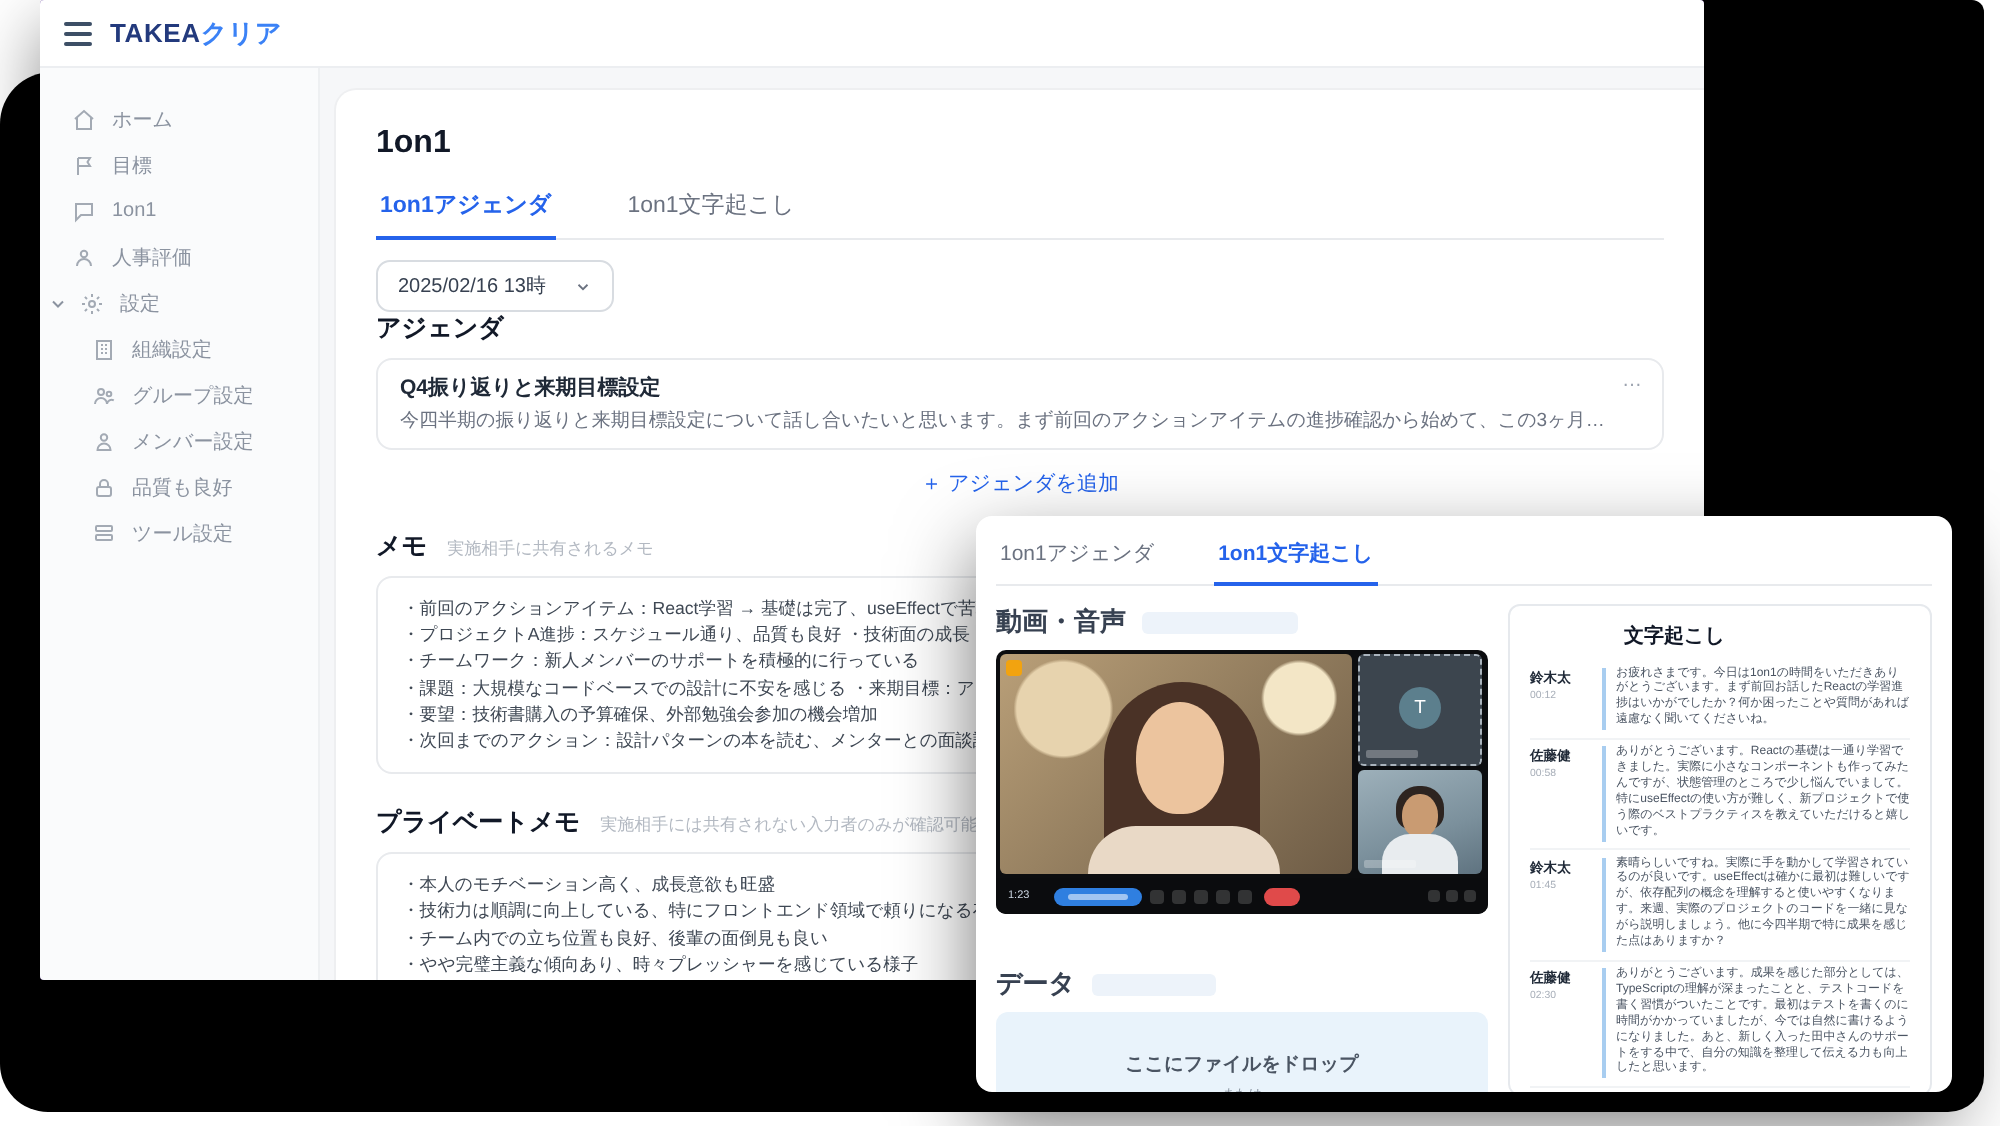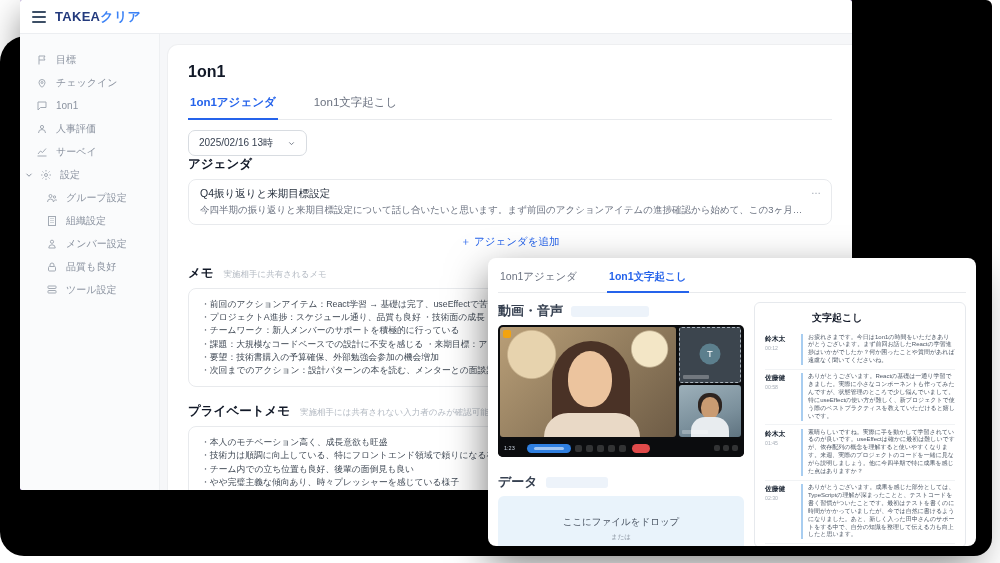--- a/index.html
+++ b/index.html
@@ -118,6 +118,13 @@
     <div class="sidebar">
       <div class="side-item">
         <svg width="12" height="12" viewBox="0 0 24 24" fill="none" stroke="currentColor" stroke-width="2">
+            <path d="M3 11l9-8 9 8"></path>
+            <path d="M5 9v12h14V9"></path>
+          </svg>
+        <span>ホーム</span>
+      </div>
+      <div class="side-item">
+        <svg width="12" height="12" viewBox="0 0 24 24" fill="none" stroke="currentColor" stroke-width="2">
             <path d="M6 21V4"></path>
             <path d="M6 4h12l-2.5 4L18 12H6"></path>
           </svg>

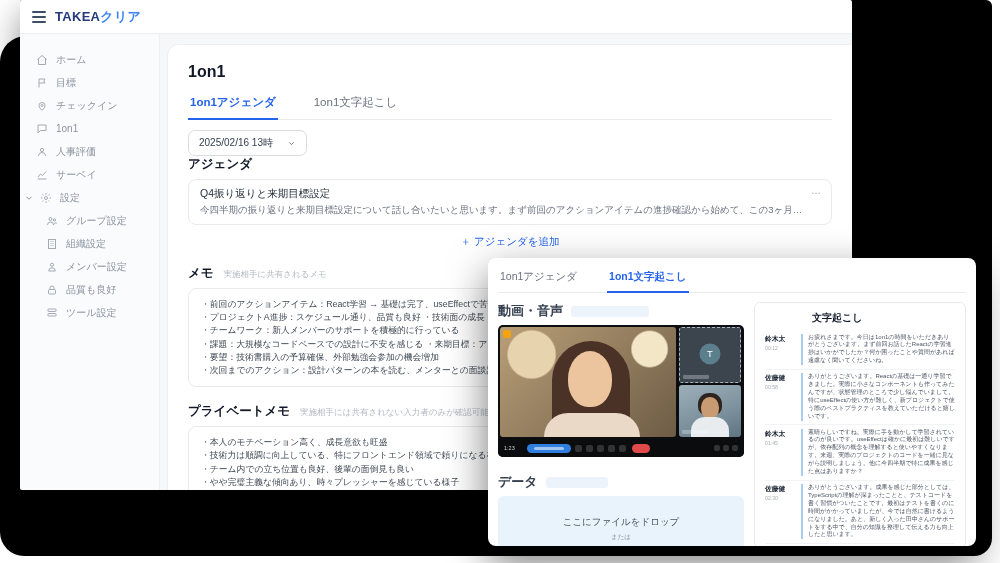--- a/index.html
+++ b/index.html
@@ -132,13 +132,6 @@
       </div>
       <div class="side-item">
         <svg width="12" height="12" viewBox="0 0 24 24" fill="none" stroke="currentColor" stroke-width="2">
-            <path d="M12 21s-6-5.3-6-10a6 6 0 1112 0c0 4.7-6 10-6 10z"></path>
-            <circle cx="12" cy="11" r="2"></circle>
-          </svg>
-        <span>チェックイン</span>
-      </div>
-      <div class="side-item">
-        <svg width="12" height="12" viewBox="0 0 24 24" fill="none" stroke="currentColor" stroke-width="2">
             <path d="M4 4h16v11H9l-5 5z"></path>
           </svg>
         <span>1on1</span>

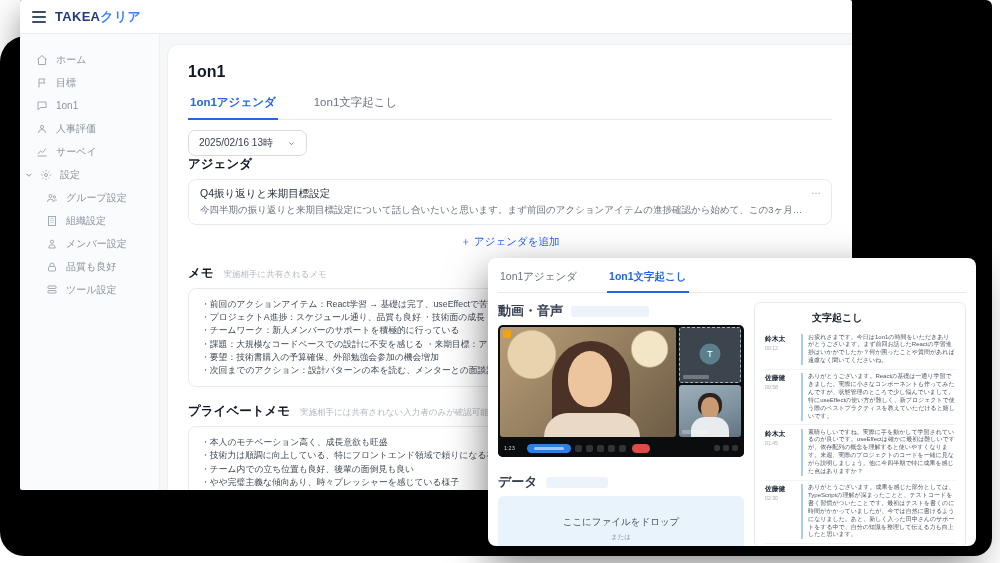--- a/index.html
+++ b/index.html
@@ -144,13 +144,6 @@
         <span>人事評価</span>
       </div>
       <div class="side-item">
-        <svg width="12" height="12" viewBox="0 0 24 24" fill="none" stroke="currentColor" stroke-width="2">
-            <path d="M3 20h18"></path>
-            <path d="M4 16l5-6 4 3 7-8"></path>
-          </svg>
-        <span>サーベイ</span>
-      </div>
-      <div class="side-item">
         <svg class="chev" width="10" height="10" viewBox="0 0 24 24" fill="none" stroke="currentColor" stroke-width="2.4">
             <path d="M6 9l6 6 6-6"></path>
           </svg>

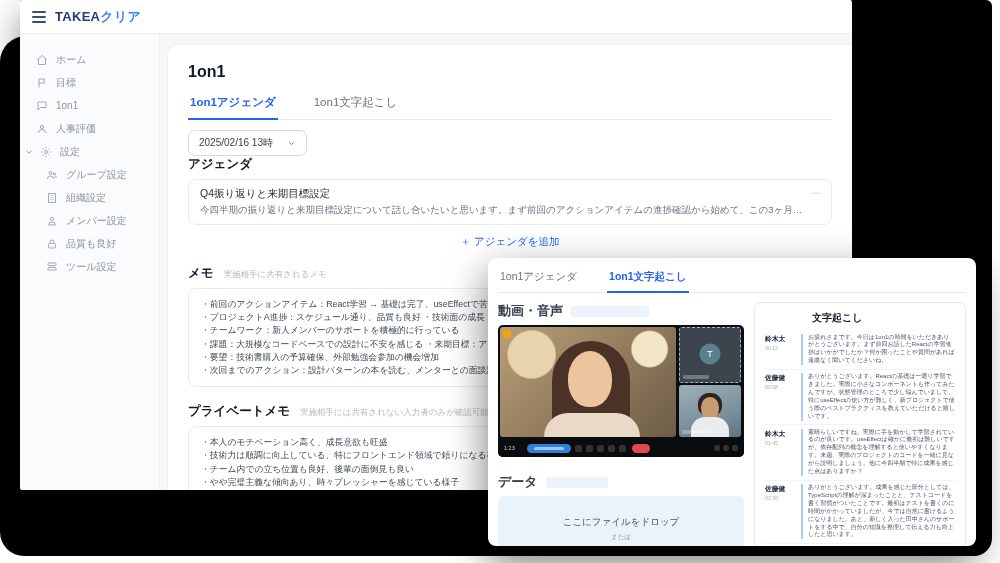--- a/index.html
+++ b/index.html
@@ -155,19 +155,19 @@
       </div>
       <div class="side-item sub">
         <svg width="12" height="12" viewBox="0 0 24 24" fill="none" stroke="currentColor" stroke-width="2">
+            <rect x="5" y="3" width="14" height="18"></rect>
+            <path d="M9 7h2M13 7h2M9 11h2M13 11h2M9 15h2M13 15h2"></path>
+          </svg>
+        <span>組織設定</span>
+      </div>
+      <div class="side-item sub">
+        <svg width="12" height="12" viewBox="0 0 24 24" fill="none" stroke="currentColor" stroke-width="2">
             <circle cx="9" cy="8" r="3"></circle>
             <circle cx="17" cy="10" r="2.3"></circle>
             <path d="M3 20a6 6 0 0112 0"></path>
             <path d="M15 20a4.6 4.6 0 016.8-3.6"></path>
           </svg>
         <span>グループ設定</span>
-      </div>
-      <div class="side-item sub">
-        <svg width="12" height="12" viewBox="0 0 24 24" fill="none" stroke="currentColor" stroke-width="2">
-            <rect x="5" y="3" width="14" height="18"></rect>
-            <path d="M9 7h2M13 7h2M9 11h2M13 11h2M9 15h2M13 15h2"></path>
-          </svg>
-        <span>組織設定</span>
       </div>
       <div class="side-item sub">
         <svg width="12" height="12" viewBox="0 0 24 24" fill="none" stroke="currentColor" stroke-width="2">

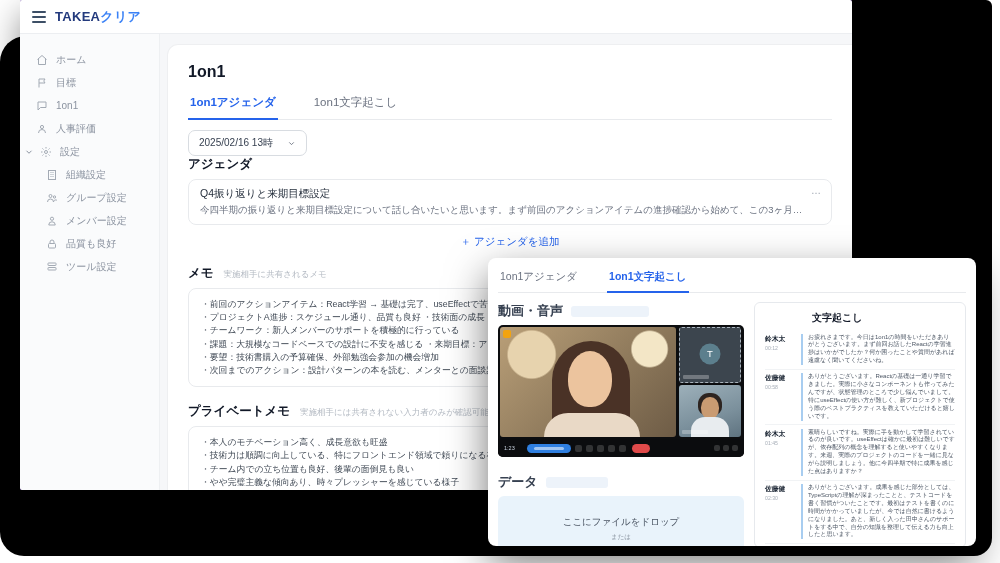--- a/index.html
+++ b/index.html
@@ -34,7 +34,7 @@
   .date-select svg{color:#6b7280;}
   .sec-head{font-size:12.5px;font-weight:bold;color:#111827;}
   .agenda-card{position:relative;margin-top:6px;border:1px solid #e8eaed;border-radius:8px;padding:7px 26px 7px 11px;}
-  .agenda-title{font-size:10.5px;font-weight:normal;color:#1f2937;}
+  .agenda-title{font-size:10.5px;font-weight:bold;color:#1f2937;}
   .agenda-desc{margin-top:3px;font-size:9.5px;color:#6b7280;white-space:nowrap;overflow:hidden;text-overflow:ellipsis;}
   .agenda-menu{position:absolute;right:9px;top:5px;color:#9ca3af;font-size:10px;letter-spacing:1px;cursor:pointer;}
   .add-link{margin-top:10px;text-align:center;font-size:10.5px;color:#2563eb;font-weight:500;cursor:pointer;}

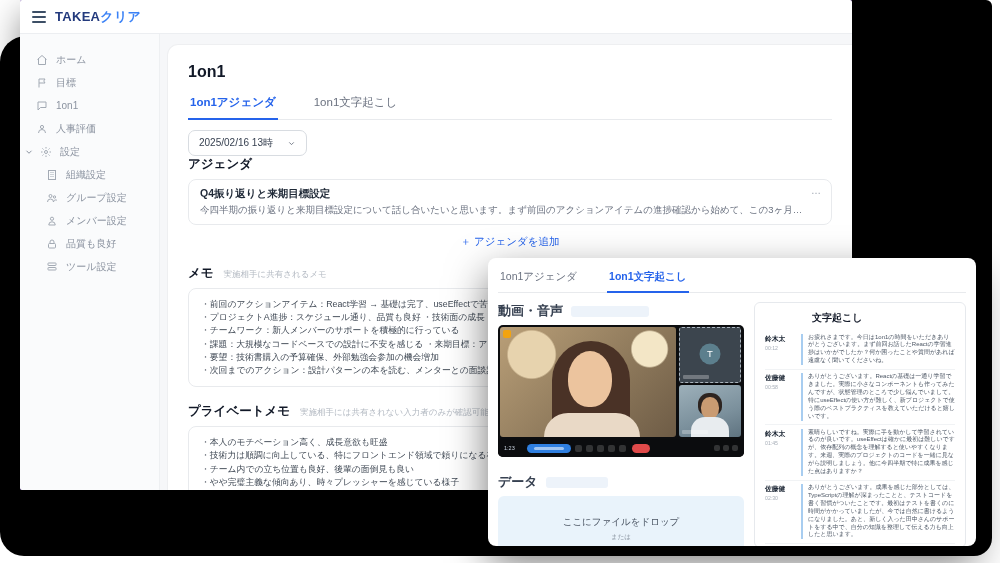--- a/index.html
+++ b/index.html
@@ -81,7 +81,7 @@
   .vc-right{margin-left:auto;display:flex;gap:3px;}
   .vc-right .vc-btn{width:6px;height:6px;}
 
-  .data-row{margin-top:16px;}
+  .data-row{margin-top:26px;}
   .dropzone{margin-top:5px;height:86px;background:#e9f3fb;border-radius:6px;display:flex;flex-direction:column;align-items:center;justify-content:center;gap:4px;cursor:pointer;}
   .dz-1{font-size:9.5px;color:#4b5563;font-weight:400;}
   .dz-2{font-size:6.5px;color:#8a94a0;}

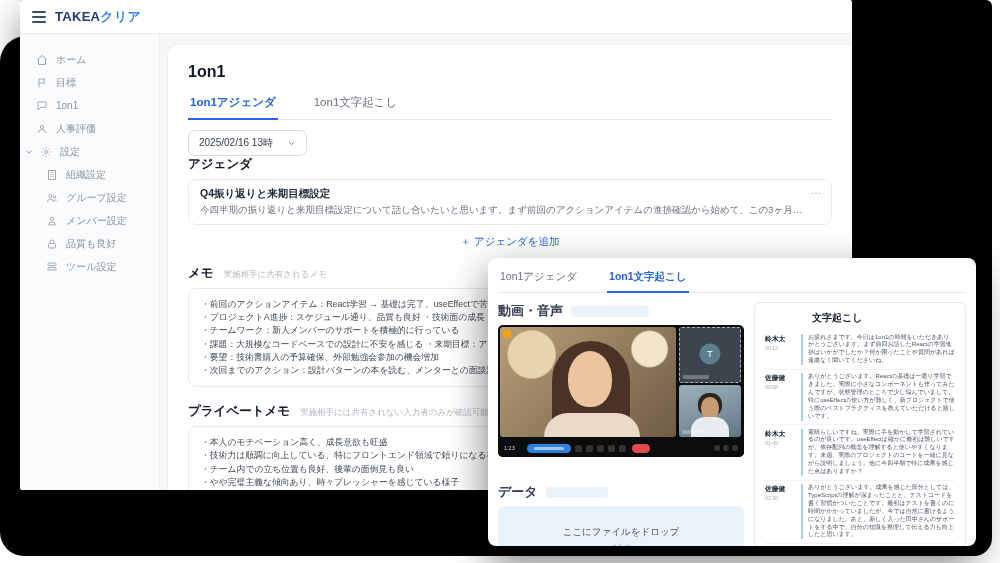--- a/index.html
+++ b/index.html
@@ -83,7 +83,7 @@
 
   .data-row{margin-top:26px;}
   .dropzone{margin-top:5px;height:86px;background:#e9f3fb;border-radius:6px;display:flex;flex-direction:column;align-items:center;justify-content:center;gap:4px;cursor:pointer;}
-  .dz-1{font-size:9.5px;color:#4b5563;font-weight:400;}
+  .dz-1{font-size:9.5px;color:#4b5563;font-weight:700;}
   .dz-2{font-size:6.5px;color:#8a94a0;}
   .dz-btn{margin-top:1px;padding:3px 13px;background:#4aa0e4;color:#fff;font-size:6.5px;border-radius:9px;cursor:pointer;}
 

